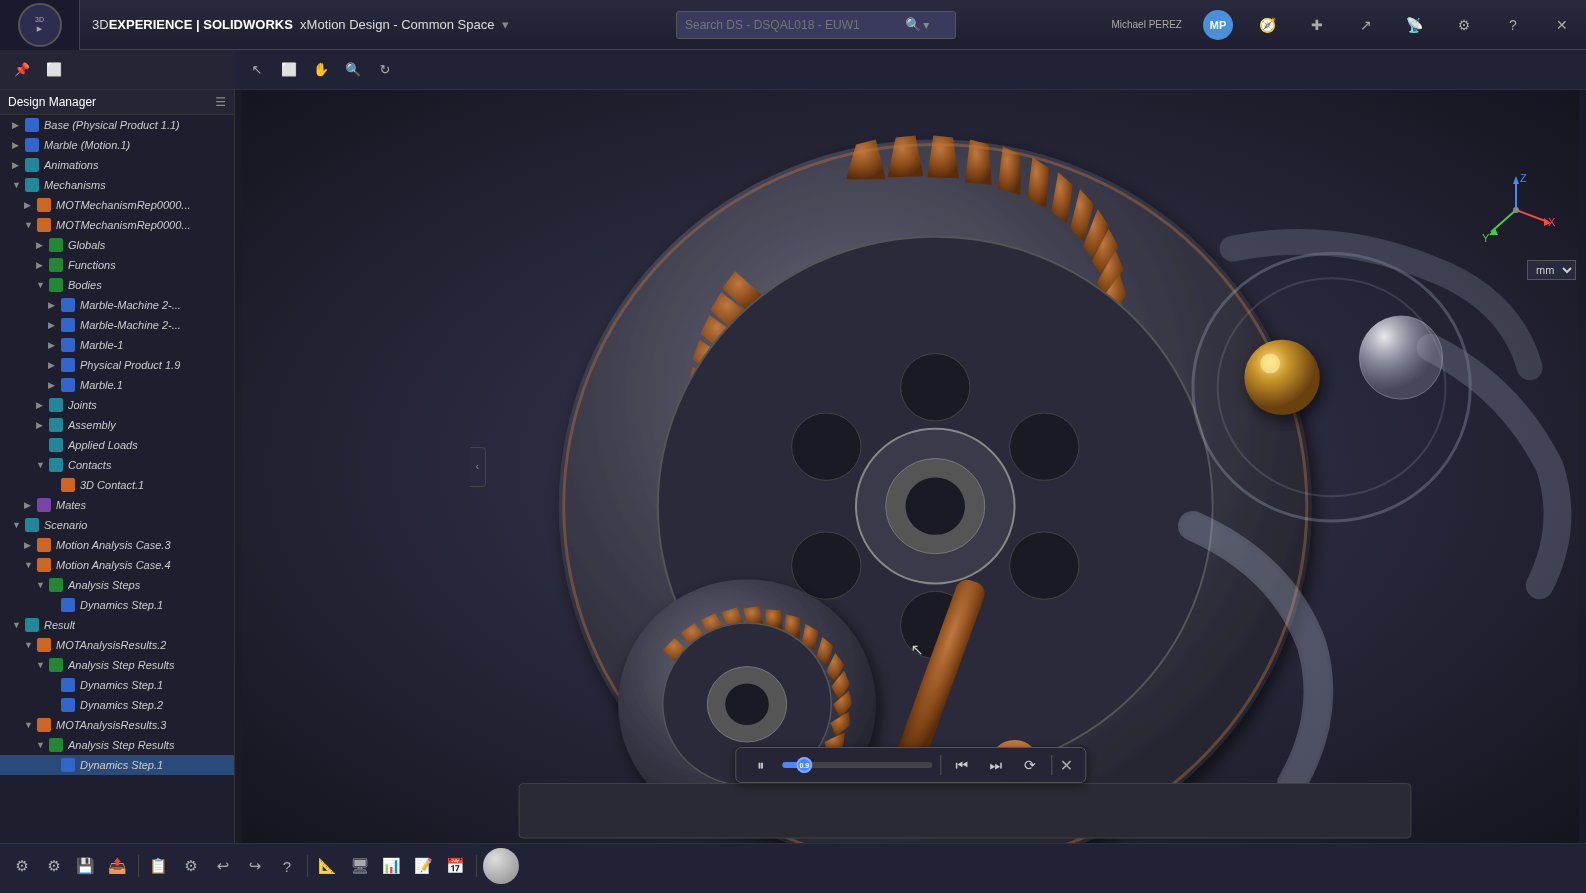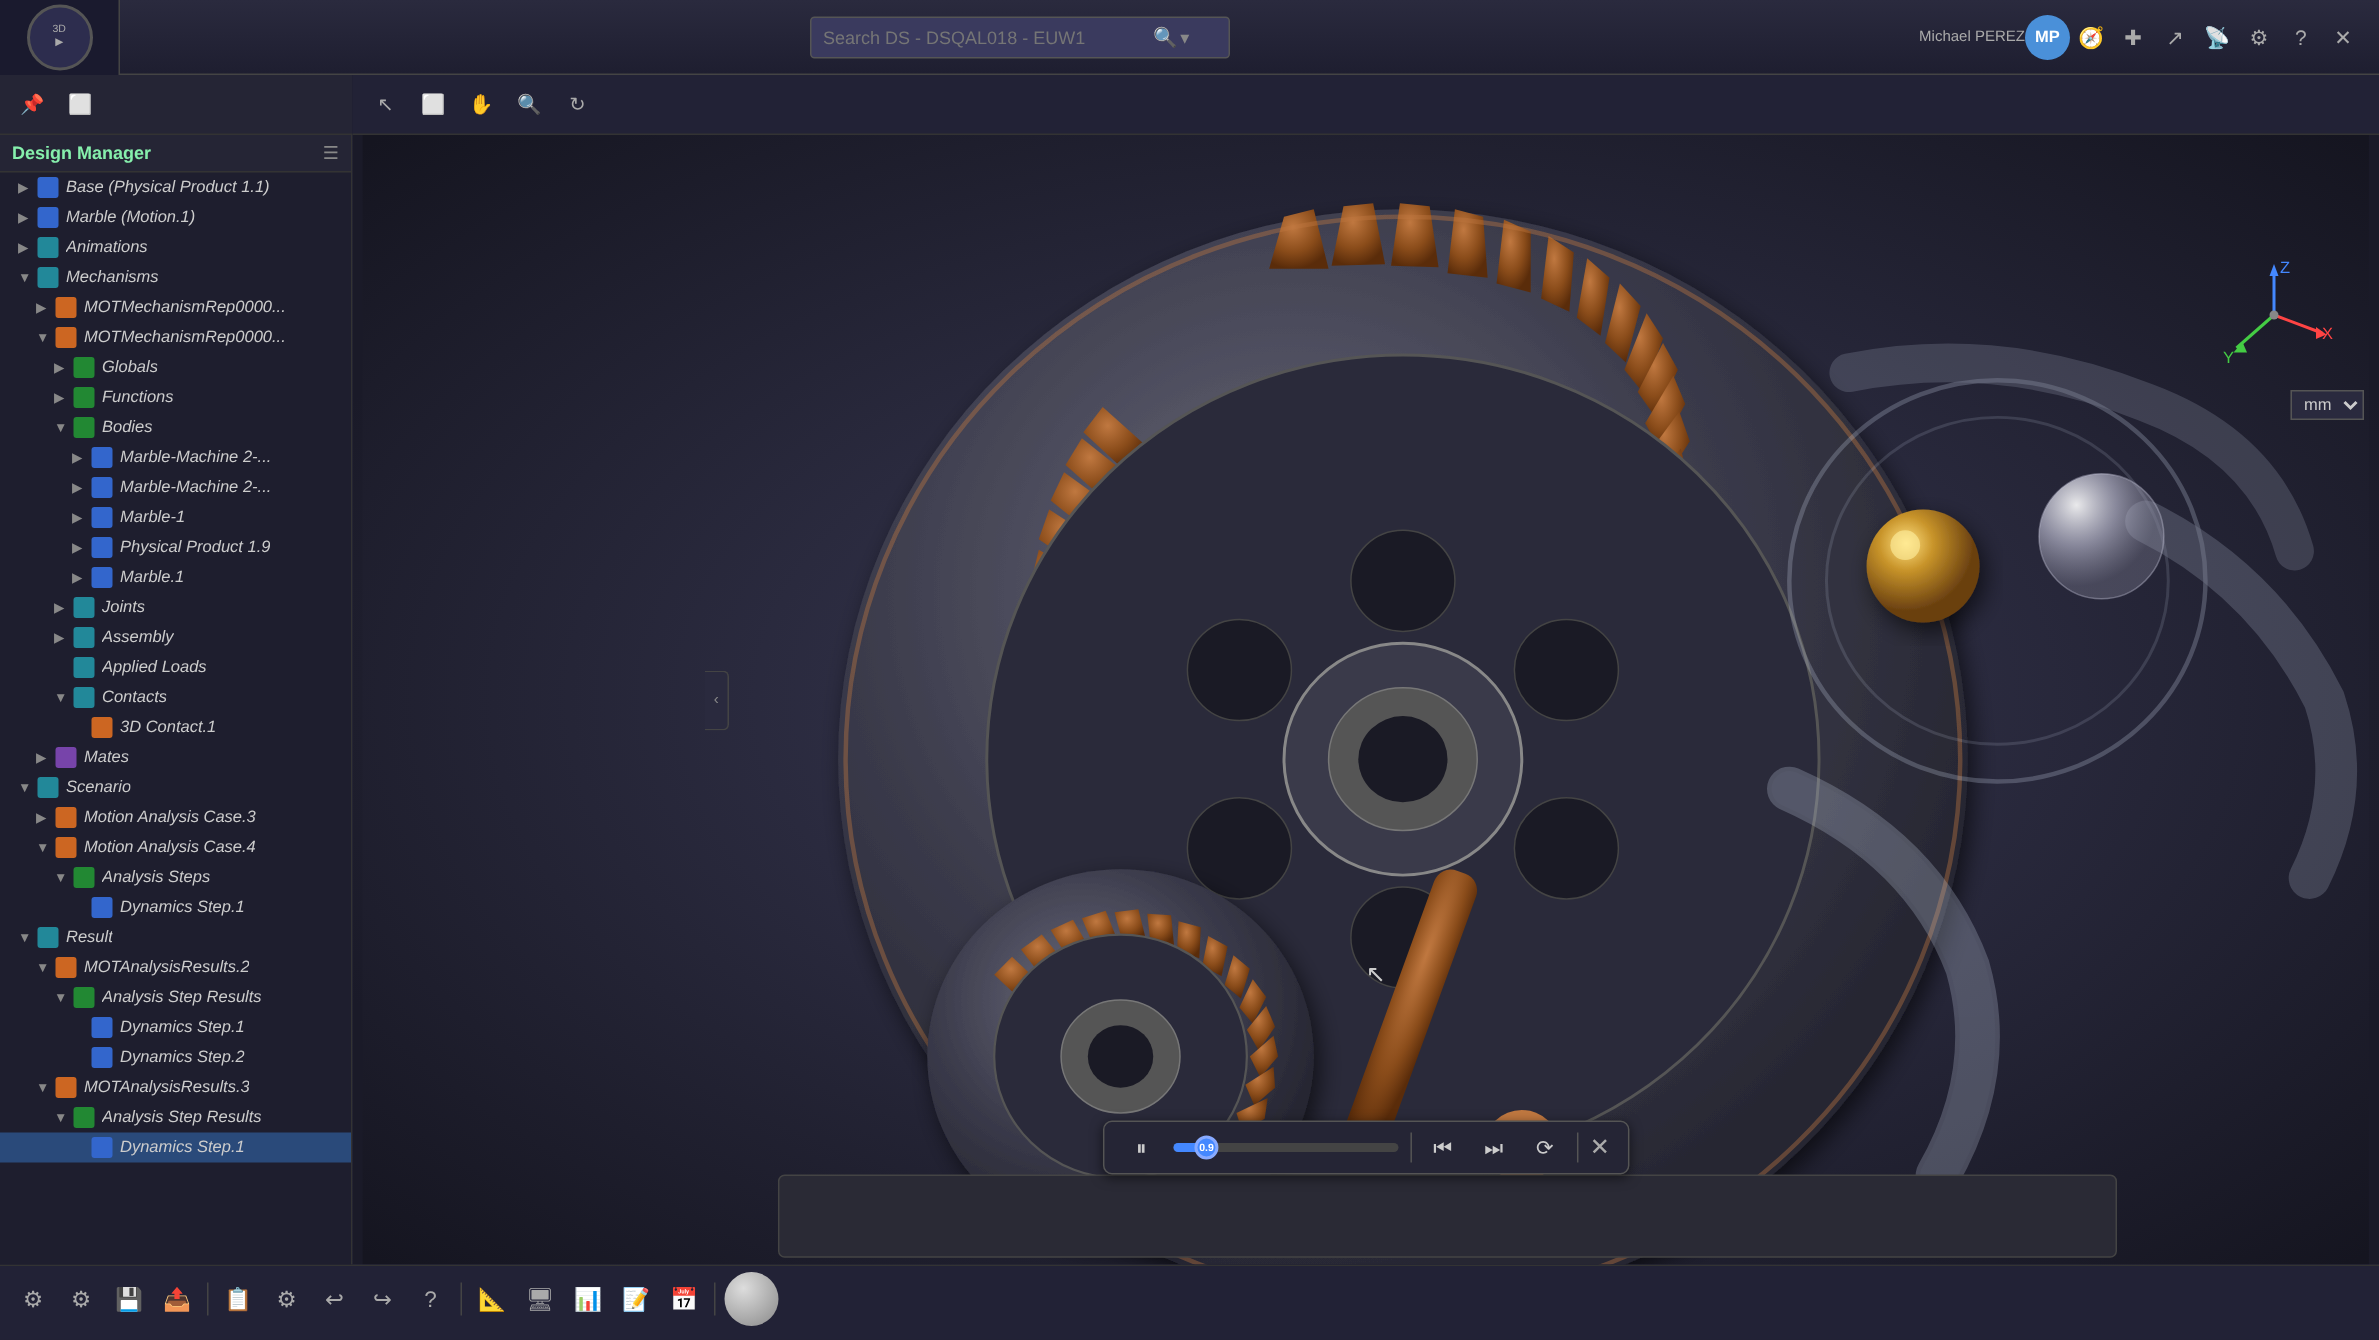--- a/index.html
+++ b/index.html
@@ -182,6 +182,11 @@
     <div id="logo-circle">
       <div style="font-size:7px; line-height:1.2; color:#aaa; text-align:center;">3D<br>▶</div>
     </div>
+  </div>
+  <div id="app-title">
+    <span>3D</span><span class="bold">EXPERIENCE | SOLIDWORKS</span>
+    &nbsp;<span>xMotion Design - Common Space</span>
+    <span style="color:#888; margin-left:4px;">▾</span>
   </div>
   <div id="search-bar">
     <input type="text" placeholder="Search DS - DSQAL018 - EUW1" style="">

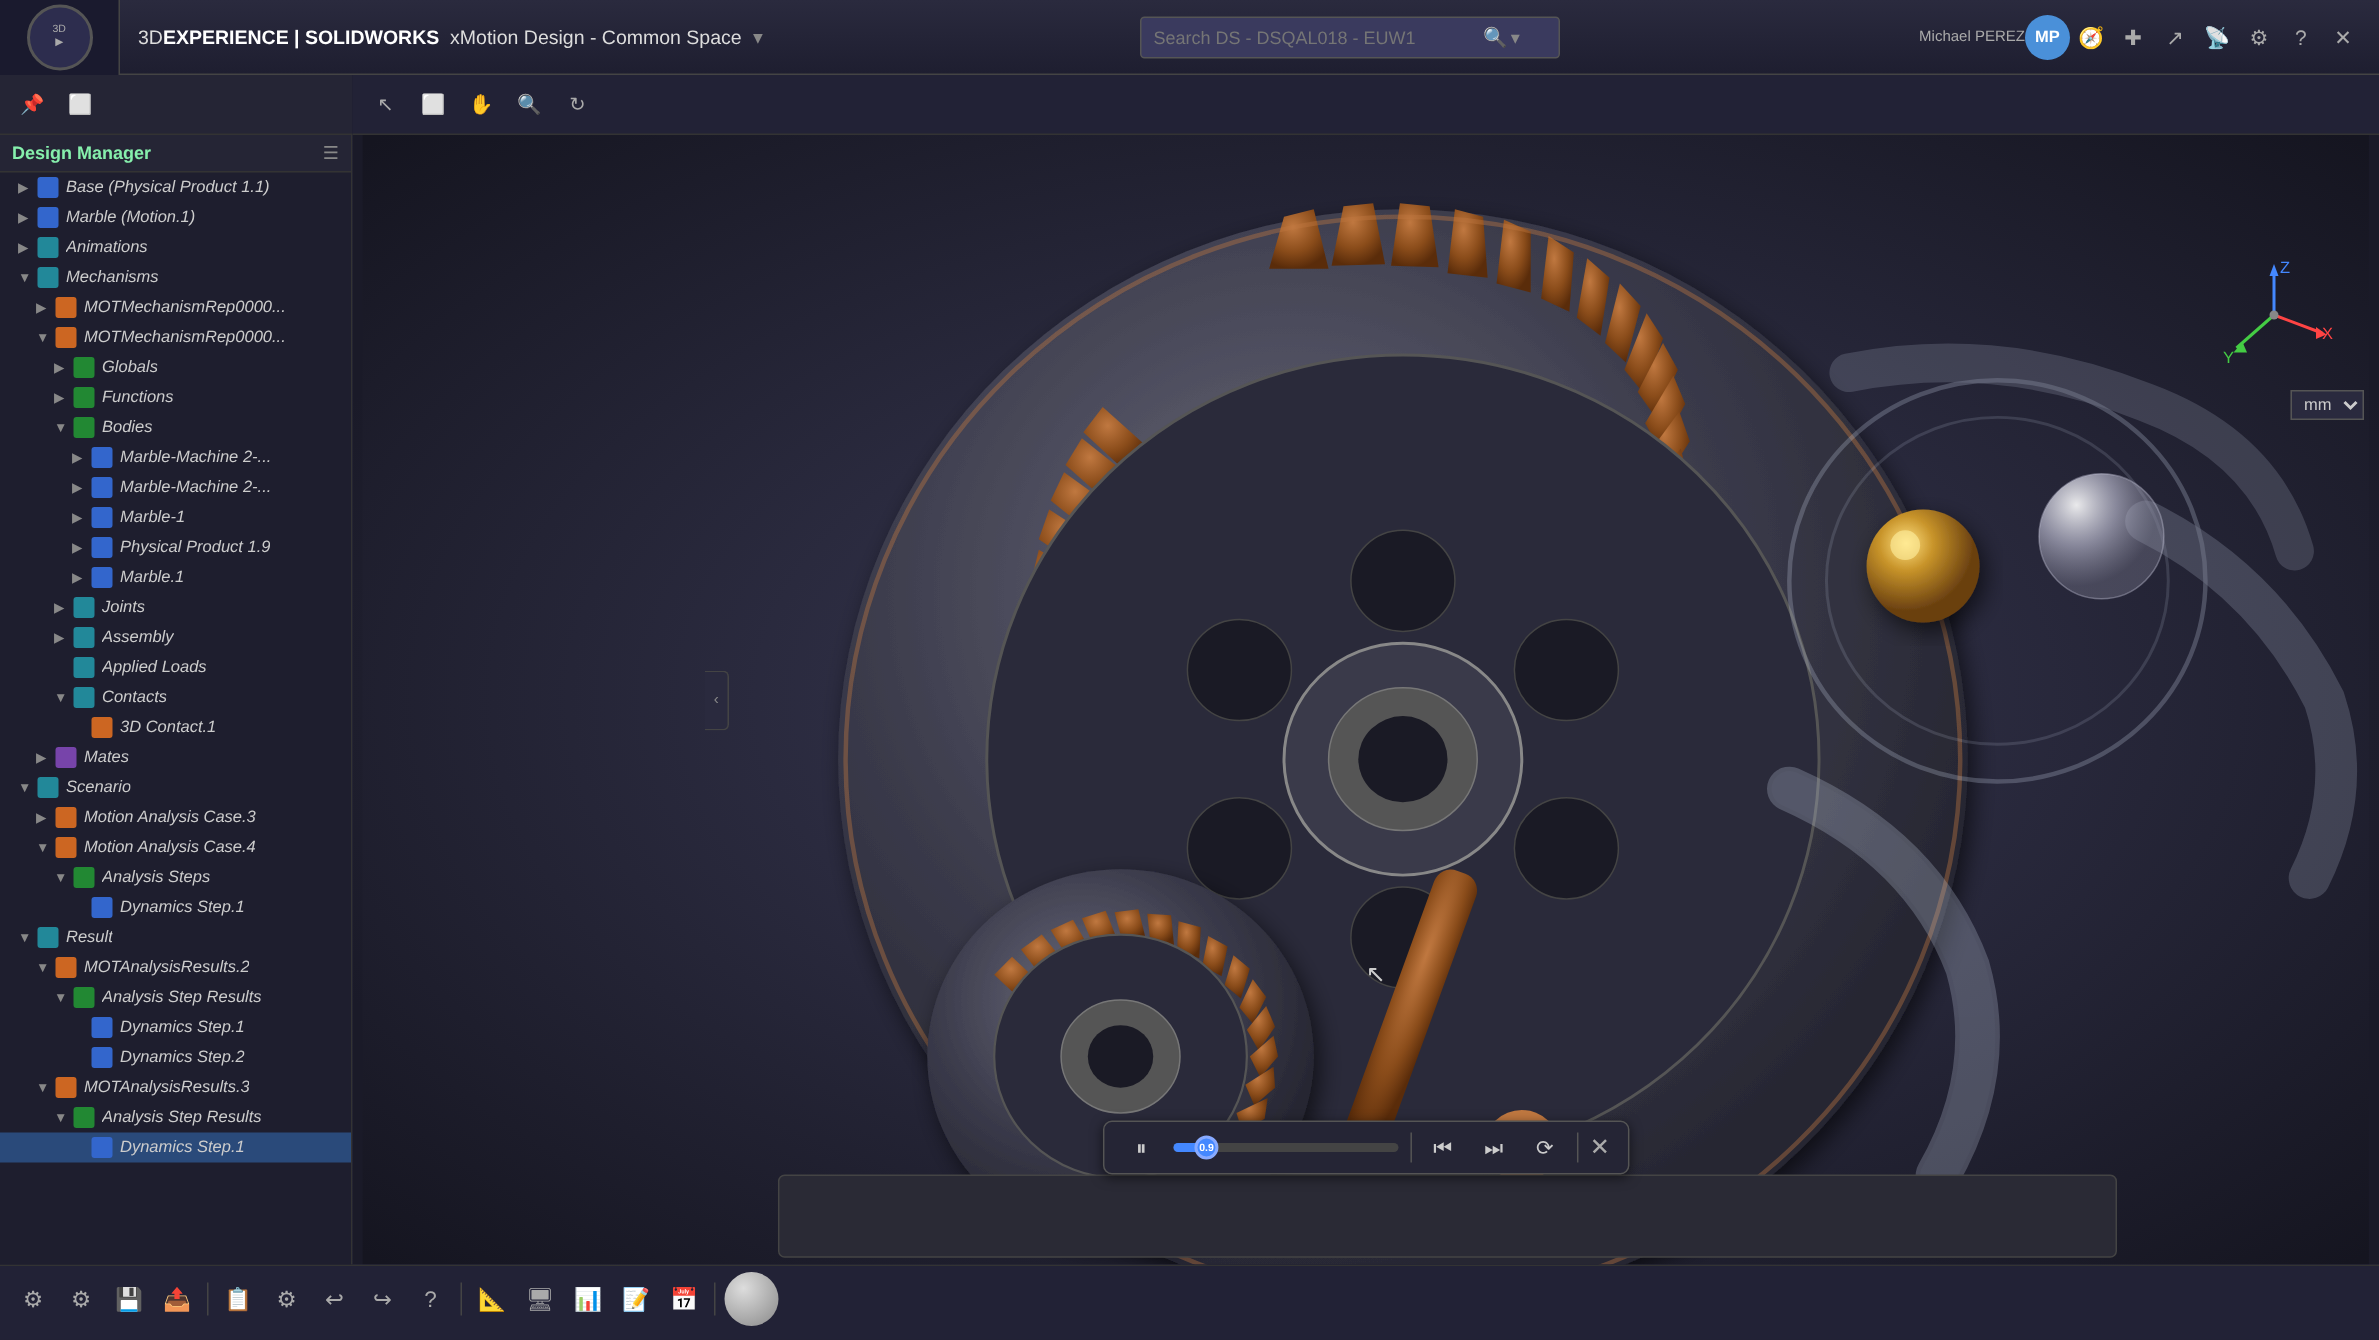--- a/index.html
+++ b/index.html
@@ -30,7 +30,7 @@
     #search-bar input {
       background: transparent; border: none; color: #5eead4; font-size: 12px; outline: none; width: 220px;
     }
-    #topbar-right { display: flex; align-items: center; gap: 0; padding-right: 10px; }
+    #topbar-right { display: flex; align-items: center; gap: 21px; padding-right: 10px; }
     .topbar-icon { width: 28px; height: 28px; display: flex; align-items: center; justify-content: center; cursor: pointer; color: #aaa; font-size: 14px; border-radius: 3px; }
     #user-badge {
       width: 30px; height: 30px; border-radius: 50%; background: #4a90d9; display: flex; align-items: center; justify-content: center;

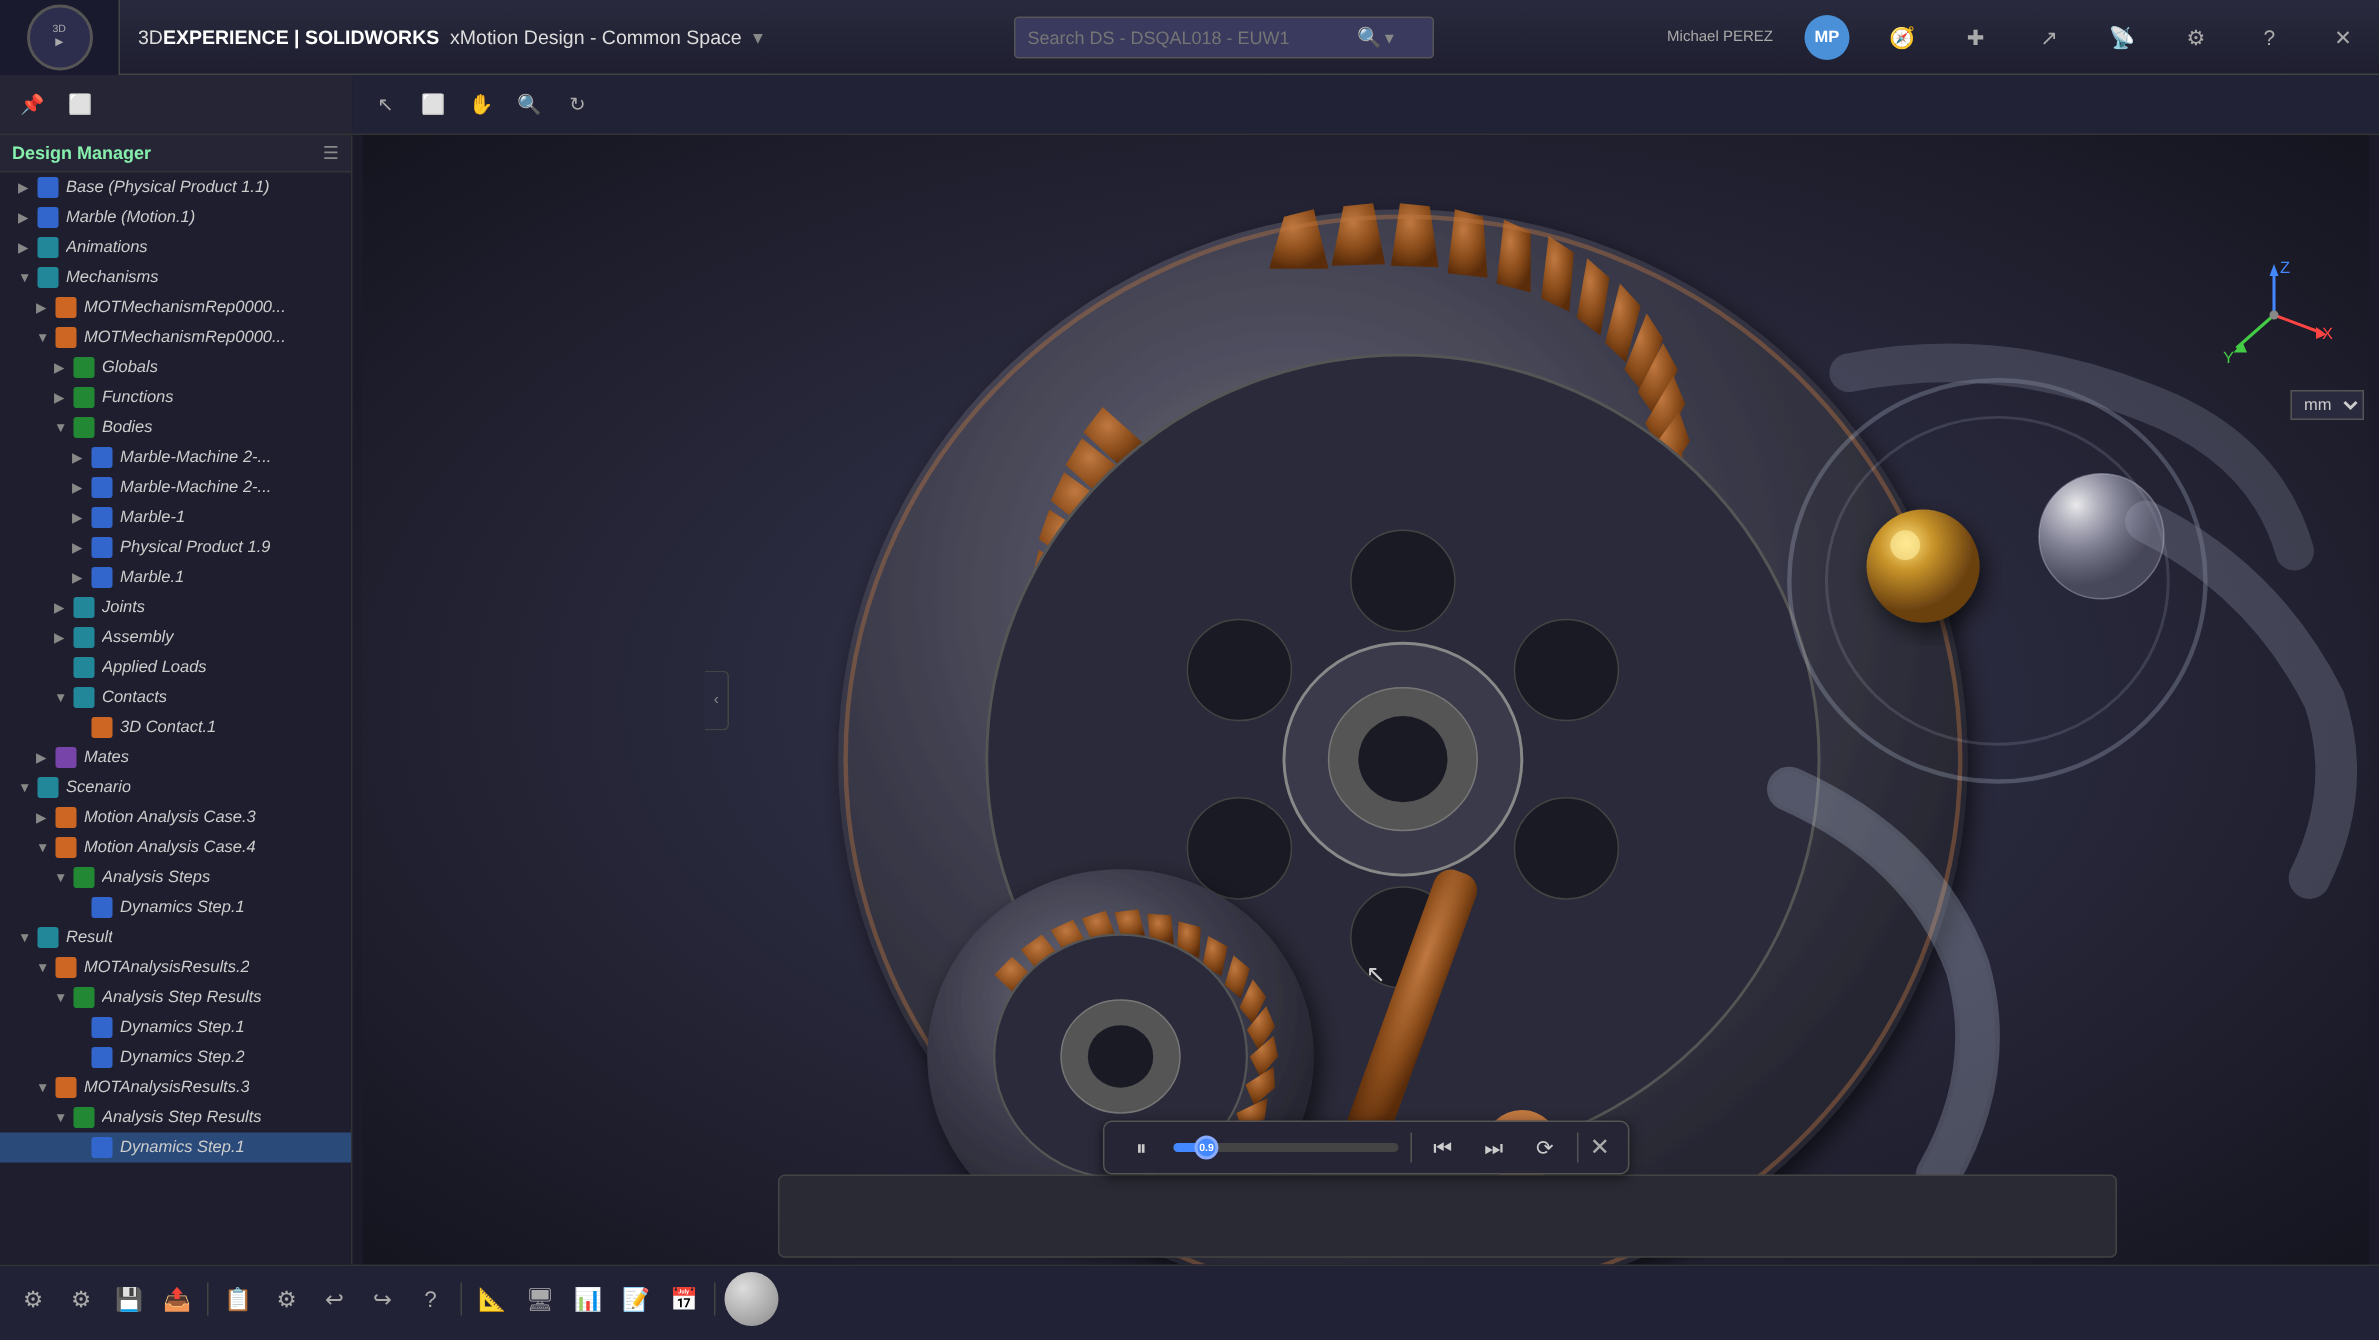--- a/index.html
+++ b/index.html
@@ -63,7 +63,7 @@
       display: flex; align-items: center; justify-content: space-between;
       padding: 5px 8px; background: #252535; border-bottom: 1px solid #333;
     }
-    .sidebar-header-title { font-size: 12px; color: #86efac; font-weight: 700; }
+    .sidebar-header-title { font-size: 12px; color: #ffffff; font-weight: 400; }
 
     .tree-item {
       display: flex; align-items: center; padding: 2px 4px; cursor: pointer;

